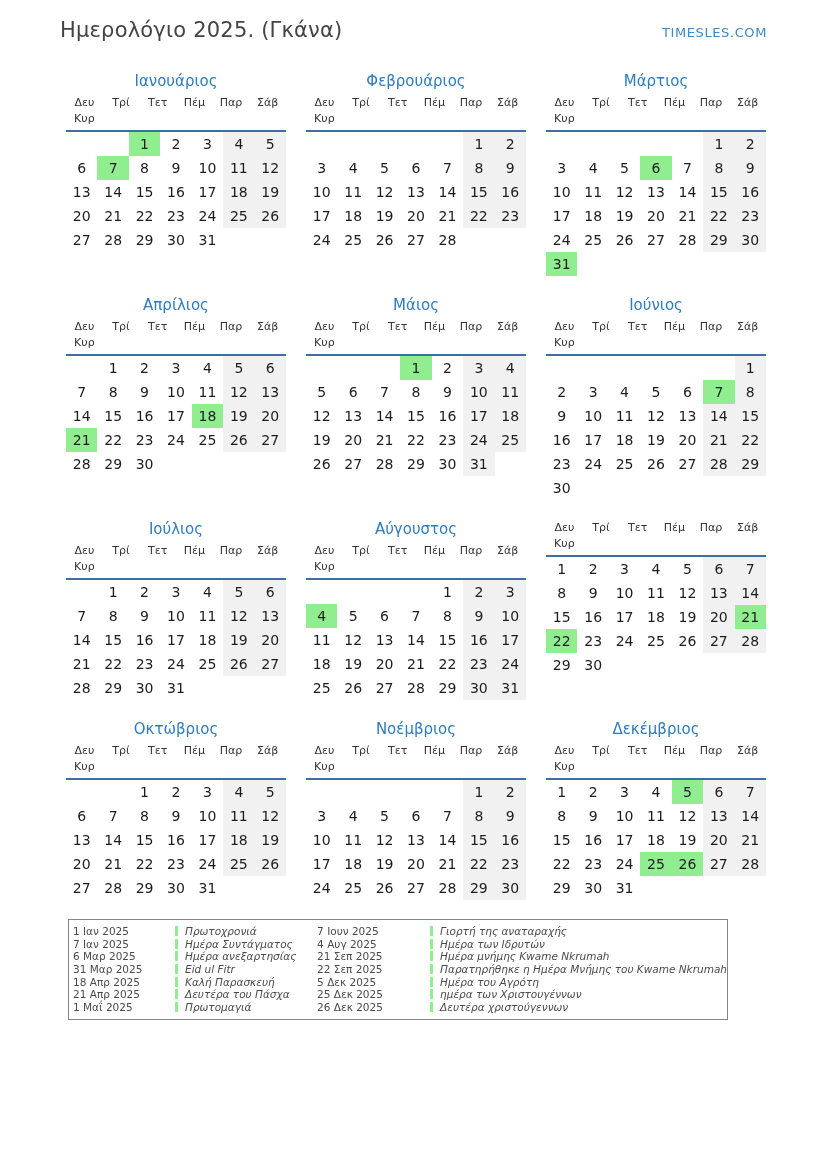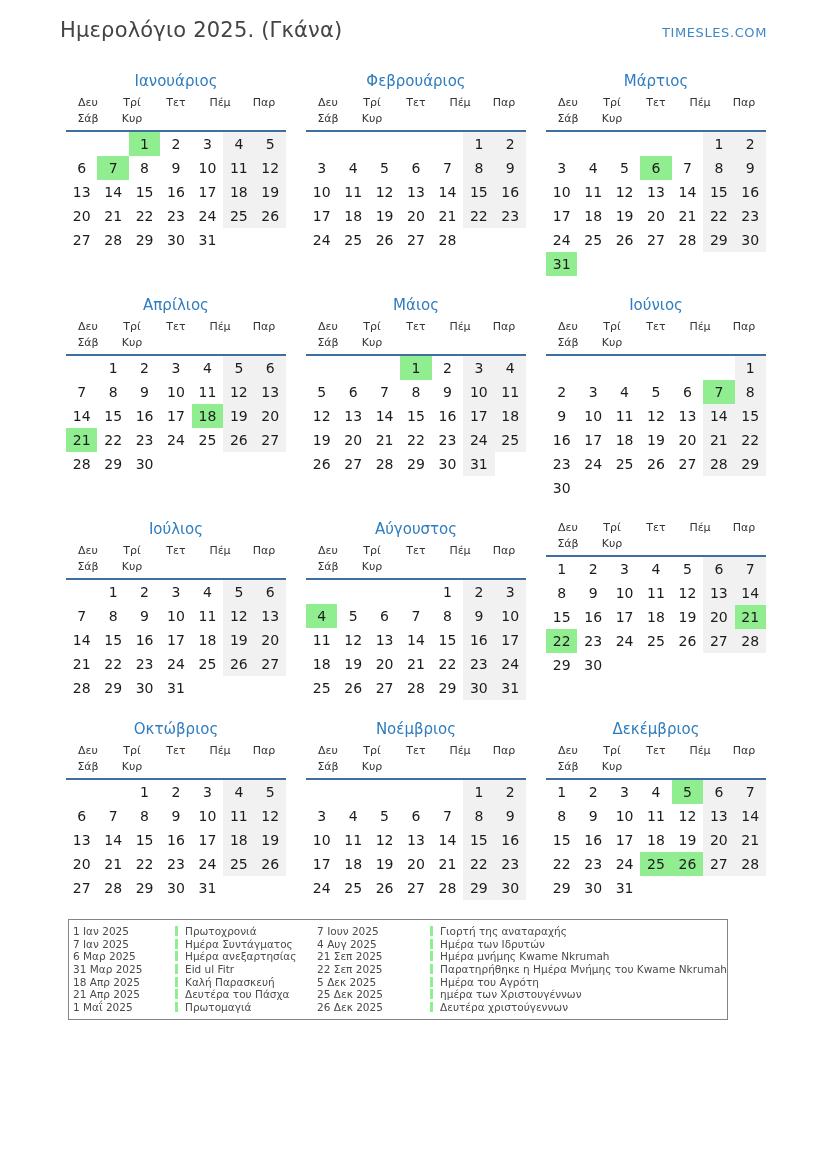--- a/index.html
+++ b/index.html
@@ -22,7 +22,7 @@
     text-align:center;color:#2e7cbf;font-size:15px;line-height:18px;margin-bottom:5px;
   }
   .wdrow{
-    display:grid;grid-template-columns:repeat(5,1fr);
+    display:grid;grid-template-columns:repeat(6,1fr);
     border-bottom:2px solid #3f6f9f;padding-bottom:3px;
   }
   .wd{

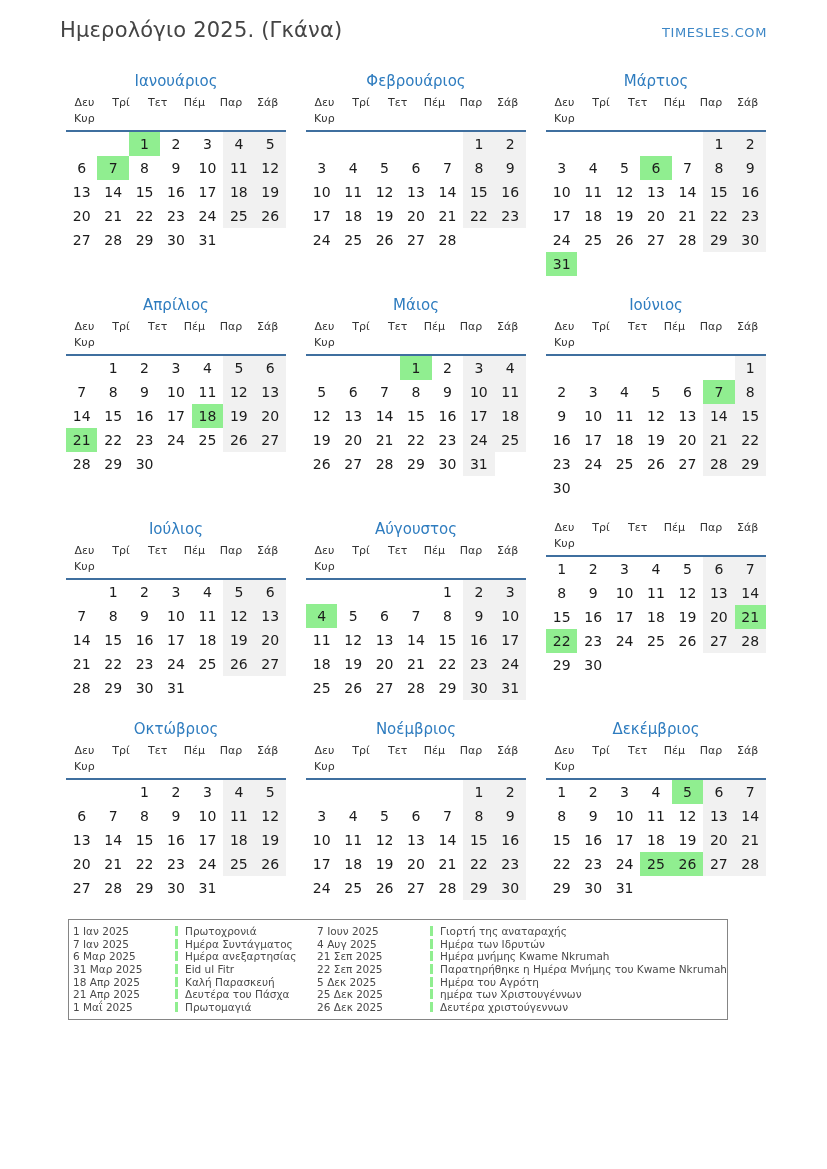--- a/index.html
+++ b/index.html
@@ -49,7 +49,7 @@
     display:inline-block;width:3px;height:10px;background:#90ee90;
     margin-right:7px;flex:none;
   }
-  .hname{font-size:10.5px;color:#4a4a4a;white-space:nowrap;}
+  .hname{font-size:10.5px;color:#4a4a4a;white-space:nowrap;font-style:italic;}
 </style>
 </head>
 <body>

